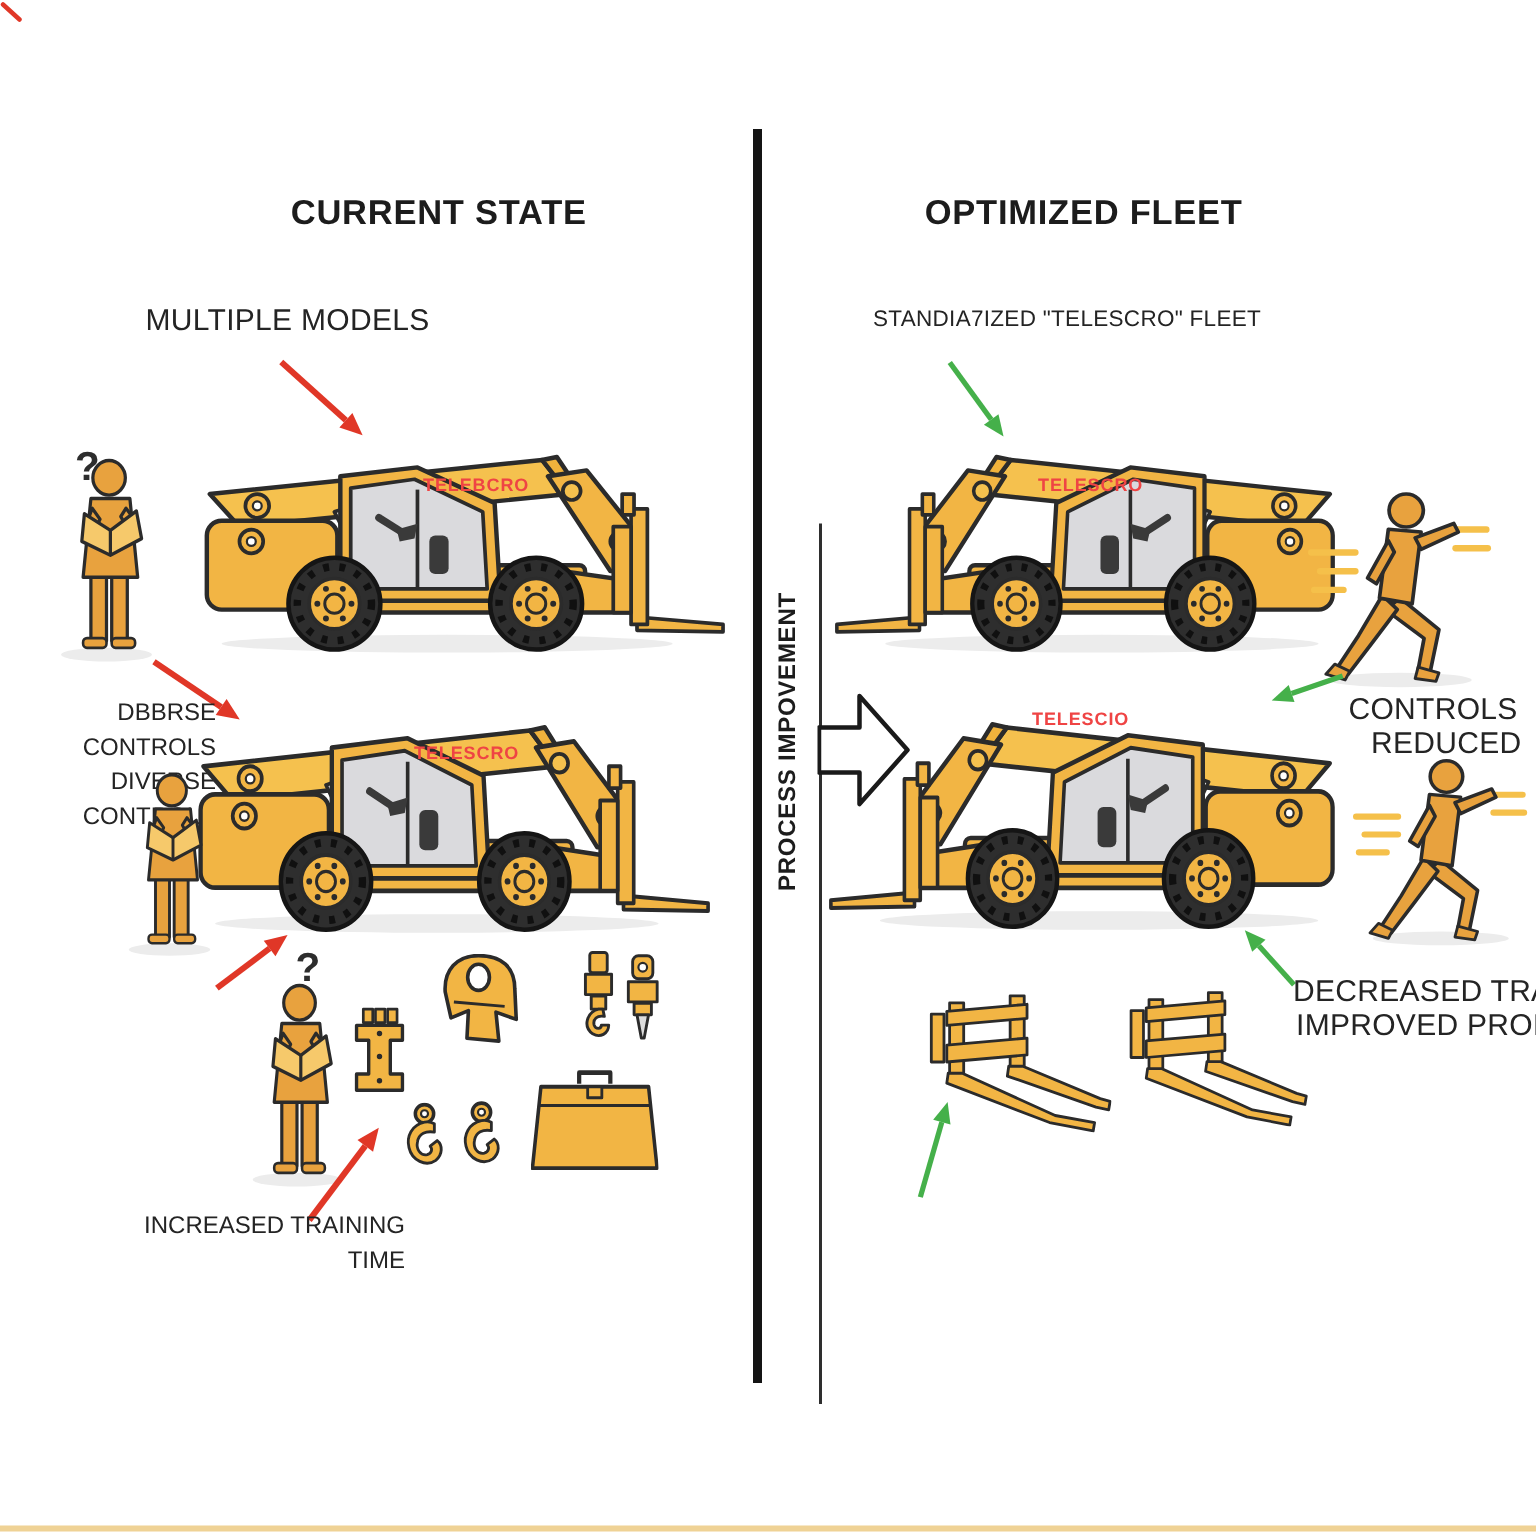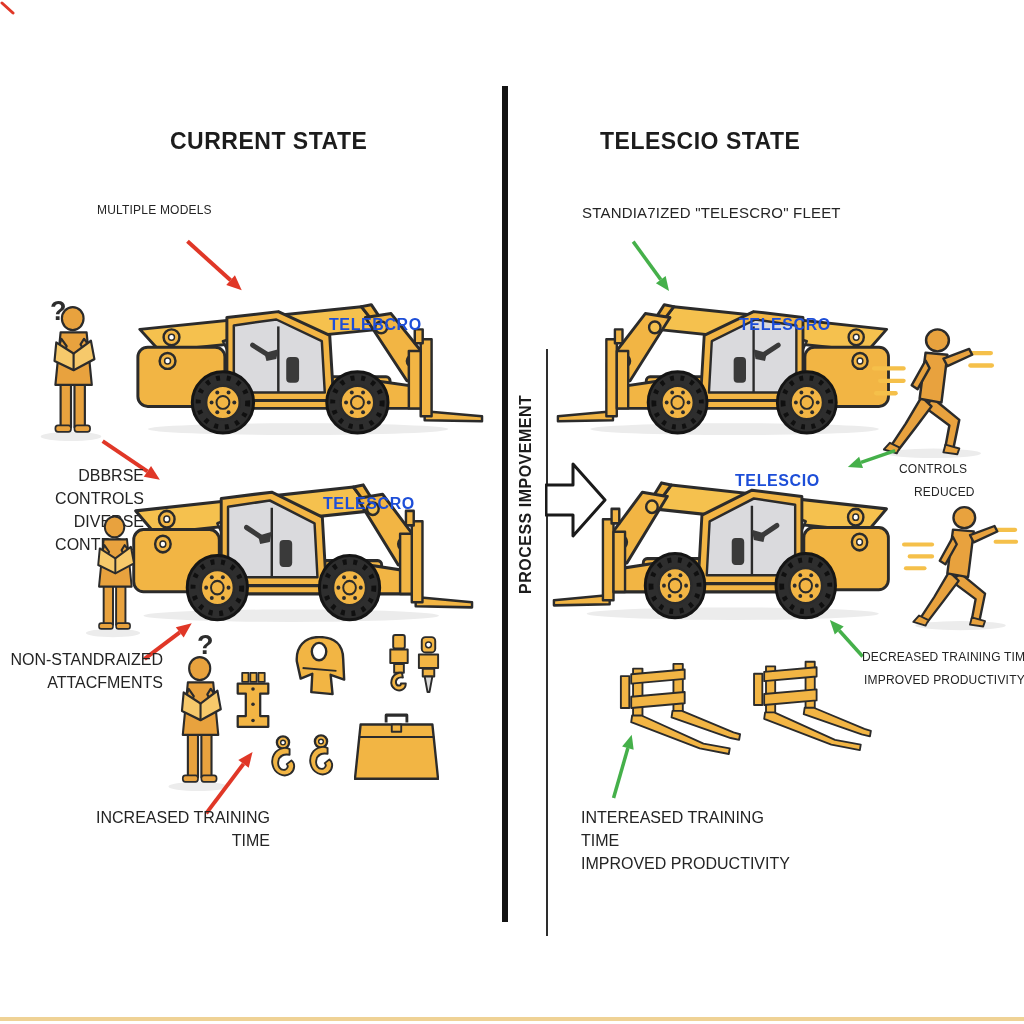--- a/index.html
+++ b/index.html
@@ -7,7 +7,7 @@
           font-family:"Liberation Sans",sans-serif;color:#222;}
   .abs{position:absolute;}
   .panel{position:absolute;inset:0;}
-  .title{position:absolute;font-size:23px;font-weight:bold;letter-spacing:.5px;color:#1c1c1c;}
+  .title{position:absolute;font-size:23px;font-weight:bold;letter-spacing:.5px;text-align:center;color:#1c1c1c;}
   .lbl{position:absolute;font-size:12px;color:#242424;letter-spacing:.2px;white-space:nowrap;}
   .lbl-block{position:absolute;font-size:16px;color:#242424;line-height:23px;text-align:right;}
   .lbl-block.left-align{text-align:left;}

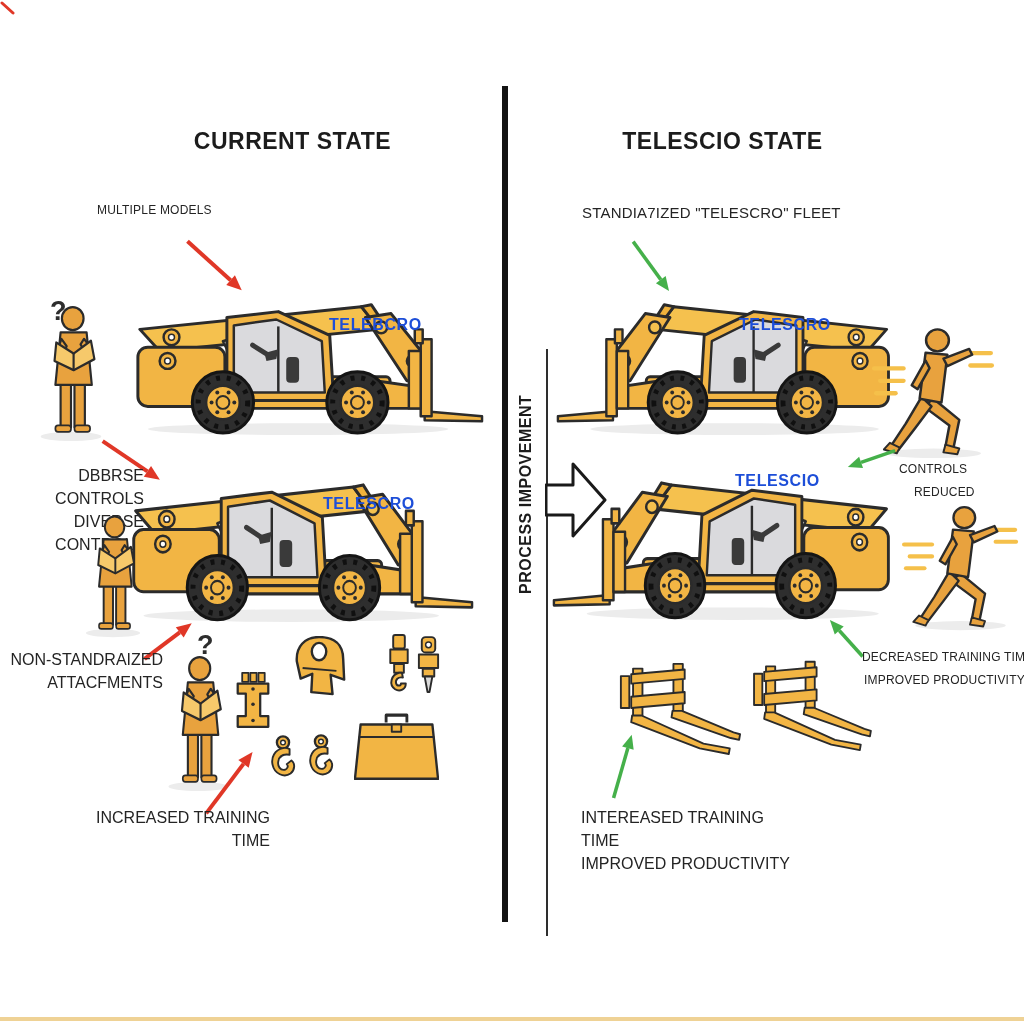--- a/index.html
+++ b/index.html
@@ -260,7 +260,7 @@
   </div>
 
   <div class="panel">
-    <div class="title" style="left:600px;top:128px;width:245px">TELESCIO STATE</div>
+    <div class="title" style="left:600px;top:128px;width:245px">OPTIMIZED FLEET</div>
 
     <div class="lbl" style="left:582px;top:204px;font-size:15px">STANDIA7IZED "TELESCRO" FLEET</div>
 

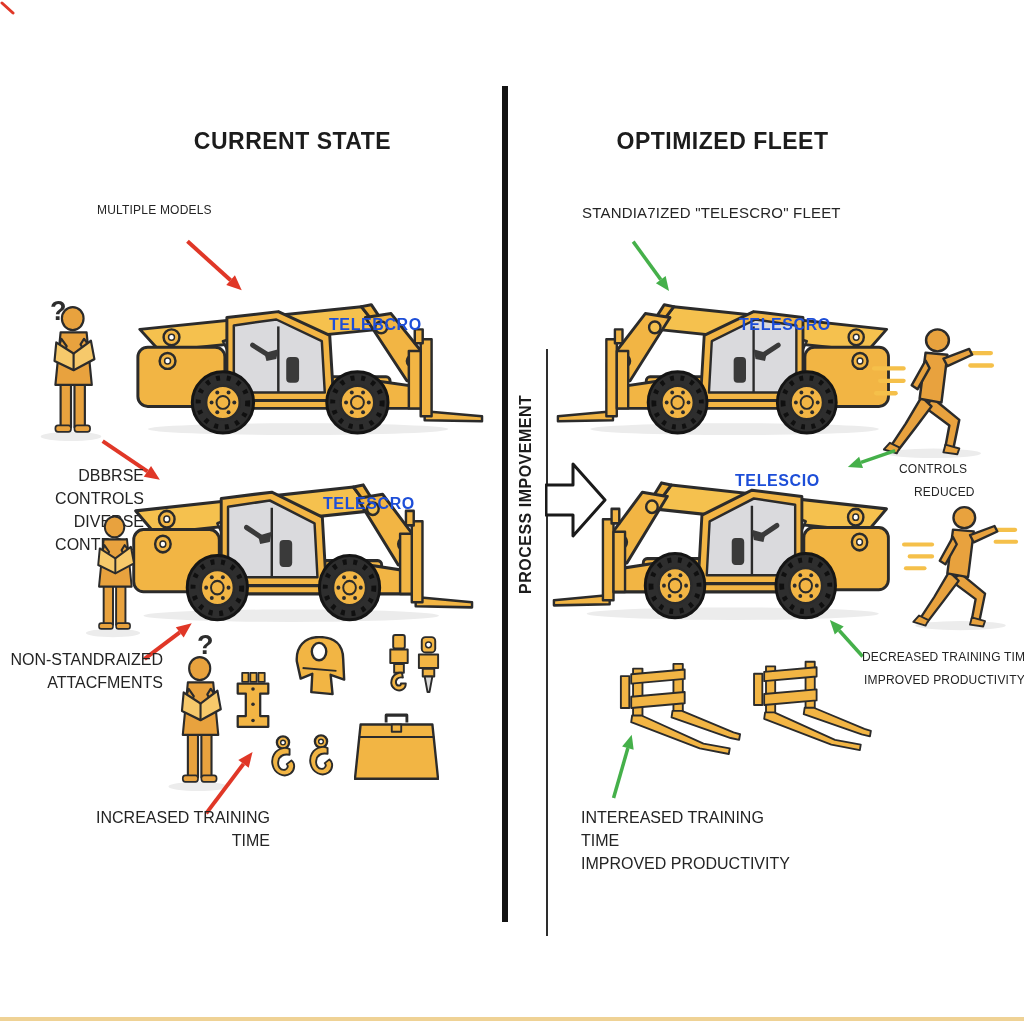--- a/index.html
+++ b/index.html
@@ -8,7 +8,7 @@
   .abs{position:absolute;}
   .panel{position:absolute;inset:0;}
   .title{position:absolute;font-size:23px;font-weight:bold;letter-spacing:.5px;text-align:center;color:#1c1c1c;}
-  .lbl{position:absolute;font-size:12px;color:#242424;letter-spacing:.2px;white-space:nowrap;}
+  .lbl{position:absolute;font-size:20px;color:#242424;letter-spacing:.2px;white-space:nowrap;}
   .lbl-block{position:absolute;font-size:16px;color:#242424;line-height:23px;text-align:right;}
   .lbl-block.left-align{text-align:left;}
   .brand{position:absolute;font-size:16px;font-weight:bold;letter-spacing:.6px;color:#1d4ed8;white-space:nowrap;margin-left:47px;}

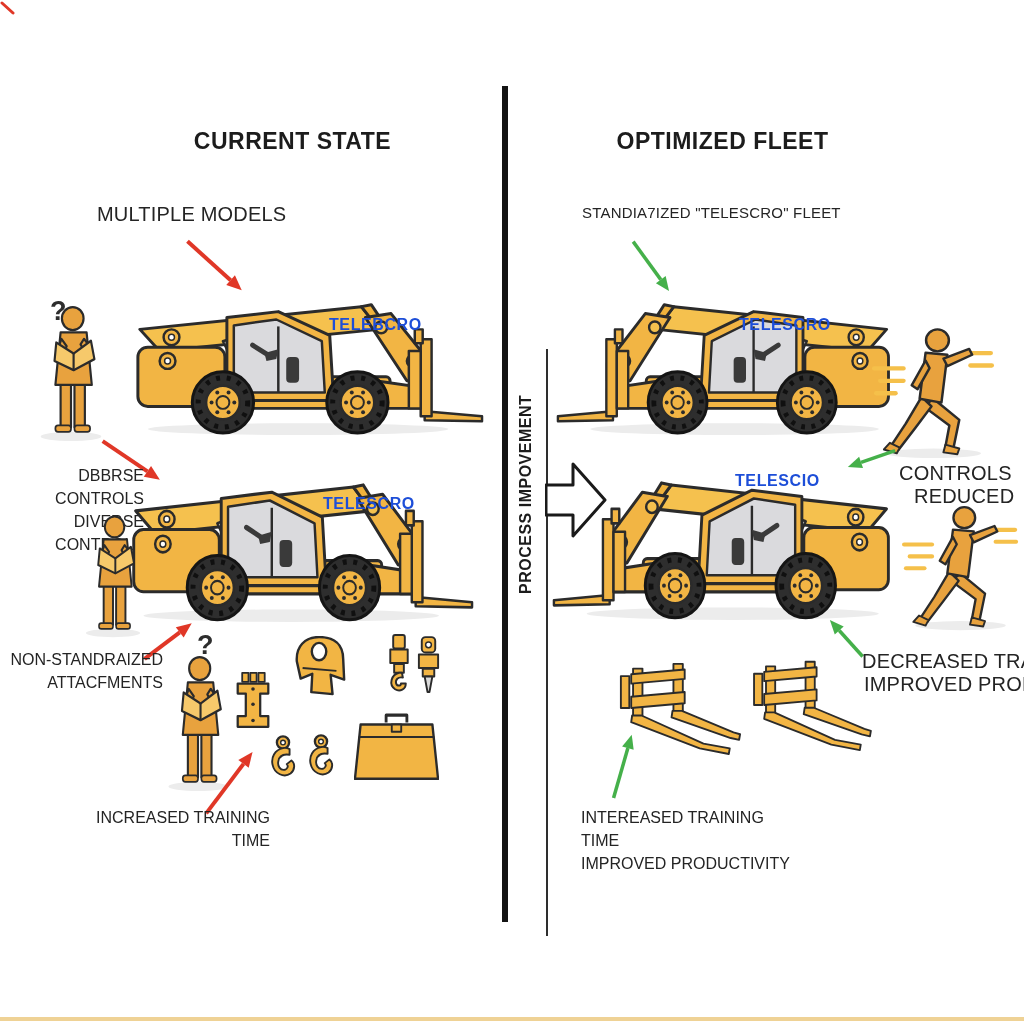--- a/index.html
+++ b/index.html
@@ -11,7 +11,7 @@
   .lbl{position:absolute;font-size:20px;color:#242424;letter-spacing:.2px;white-space:nowrap;}
   .lbl-block{position:absolute;font-size:16px;color:#242424;line-height:23px;text-align:right;}
   .lbl-block.left-align{text-align:left;}
-  .brand{position:absolute;font-size:16px;font-weight:bold;letter-spacing:.6px;color:#1d4ed8;white-space:nowrap;margin-left:47px;}
+  .brand{position:absolute;font-size:12px;font-weight:bold;letter-spacing:.6px;color:#ef4444;white-space:nowrap;}
   .qmark{position:absolute;font-size:27px;font-weight:bold;color:#2d2d2d;}
   .dir-arrow{position:absolute;transform-origin:0 50%;height:18px;overflow:visible;}
   .divider{position:absolute;left:502px;top:86px;width:6px;height:836px;background:#141414;}

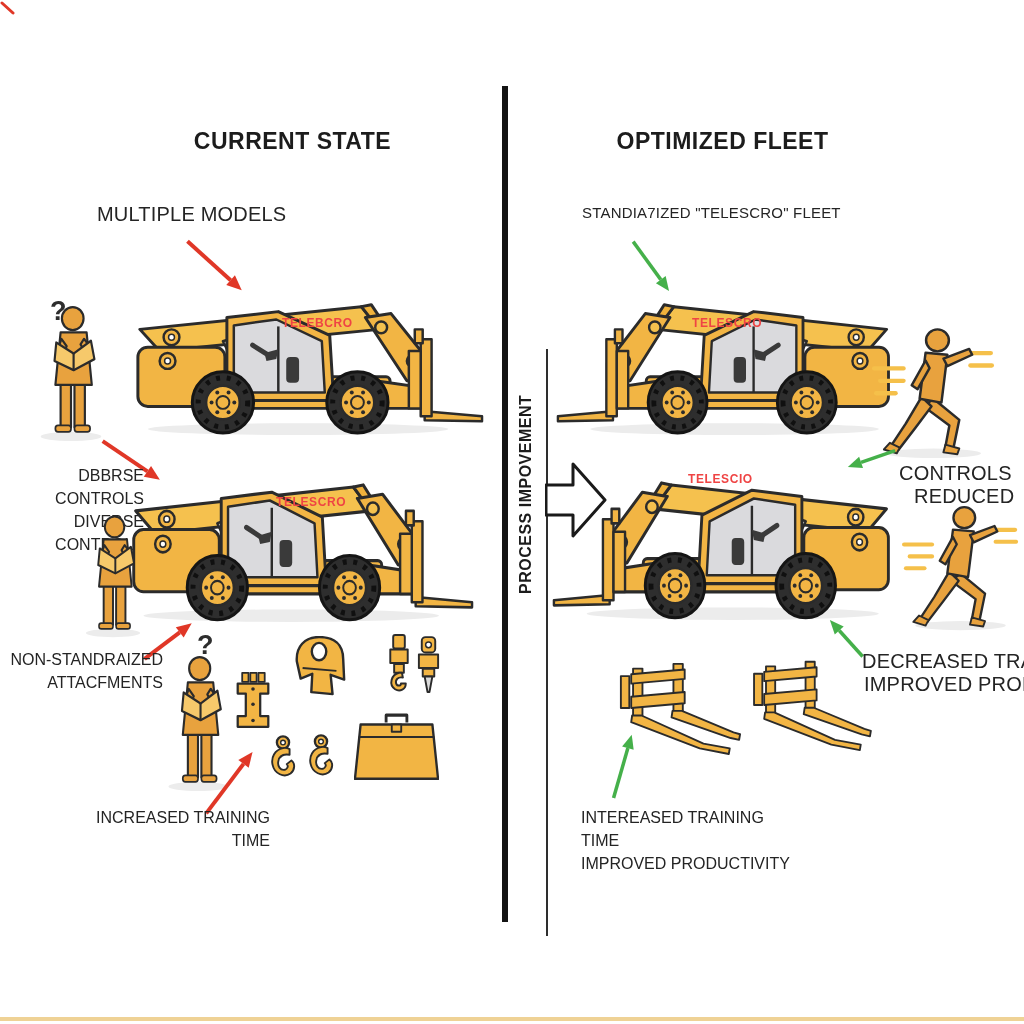--- a/index.html
+++ b/index.html
@@ -217,10 +217,6 @@
       <polygon points="46,2.5 61,9 46,15.5" fill="#E03727"></polygon>
     </svg>
 
-    <div class="lbl-block" style="left:5px;top:648px;width:158px">
-      <div>NON-STANDRAIZED</div>
-      <div>ATTACFMENTS</div>
-    </div>
 
     <svg class="abs" style="left:160px;top:652px;width:76px;height:140px" viewBox="0 0 90 152" preserveAspectRatio="none">
       <use href="#g-reader"></use>

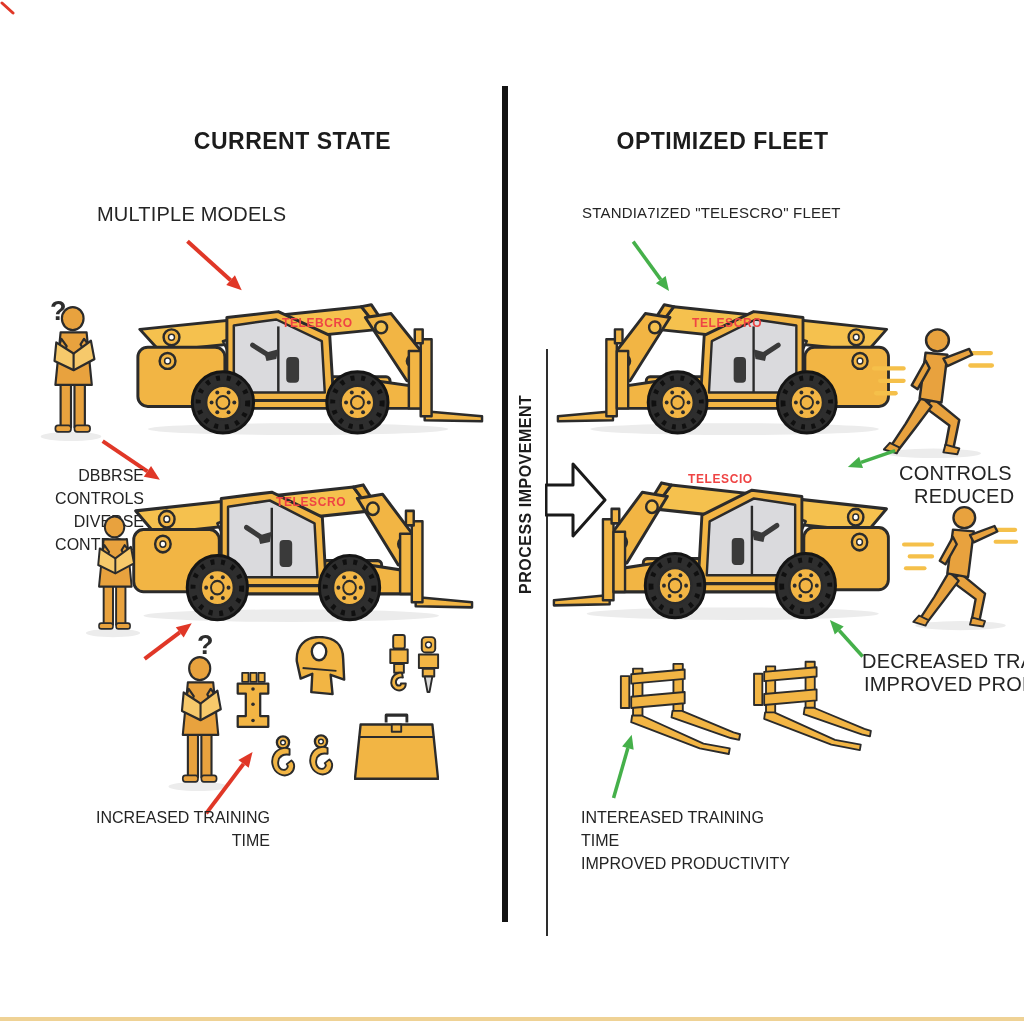--- a/index.html
+++ b/index.html
@@ -315,10 +315,6 @@
       <polygon points="54,3 68,9 54,15" fill="#45B04A"></polygon>
     </svg>
 
-    <div class="lbl-block left-align" style="left:581px;top:806px;width:220px">
-      <div>INTEREASED TRAINING TIME</div>
-      <div>IMPROVED PRODUCTIVITY</div>
-    </div>
   </div>
 
   <svg class="abs" style="left:0;top:0;width:16px;height:16px" viewBox="0 0 16 16">

